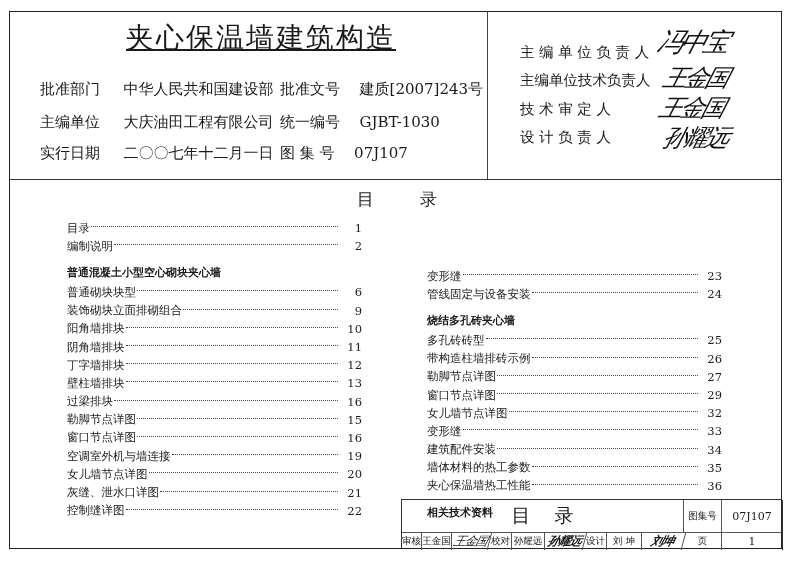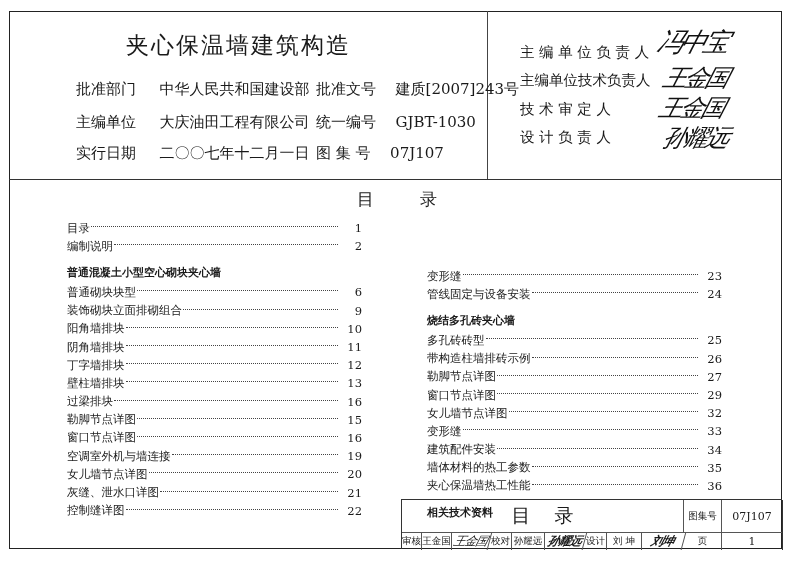--- a/index.html
+++ b/index.html
@@ -11,8 +11,8 @@
                  border-top:1.5px solid #333; }
   .hdr-vline { position:absolute; left:487px; top:11px; width:0; height:168px;
                border-left:1px solid #444; }
-  .title { position:absolute; left:126px; top:30px; font-size:23px; letter-spacing:2px;
-           font-family:"DejaVu Sans", sans-serif; font-weight:normal; }
+  .title { position:absolute; left:126px; top:19px; font-size:28px; letter-spacing:2px;
+           font-family:"DejaVu Sans", sans-serif; font-weight:normal;text-decoration:underline; }
   .info { position:absolute; font-size:15px; white-space:nowrap; }
   .info .lbl { display:inline-block;margin-left:36px; }
   .resp { position:absolute; left:520px; font-size:14.5px; white-space:nowrap; }

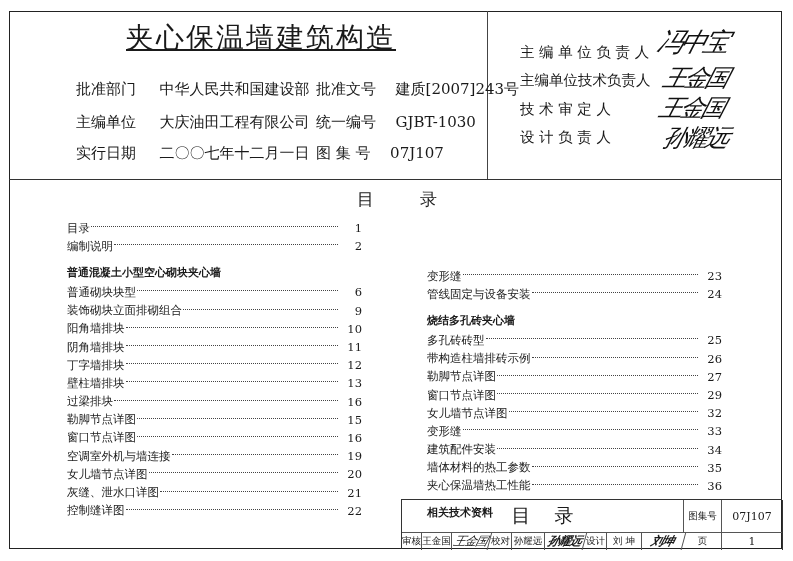--- a/index.html
+++ b/index.html
@@ -14,7 +14,7 @@
   .title { position:absolute; left:126px; top:19px; font-size:28px; letter-spacing:2px;
            font-family:"DejaVu Sans", sans-serif; font-weight:normal;text-decoration:underline; }
   .info { position:absolute; font-size:15px; white-space:nowrap; }
-  .info .lbl { display:inline-block;margin-left:36px; }
+  .info .lbl { display:inline-block; }
   .resp { position:absolute; left:520px; font-size:14.5px; white-space:nowrap; }
   .sig { position:absolute; font-family:"DejaVu Serif", serif; font-style:italic; font-size:26px;
          color:#111; transform:skewX(-15deg); letter-spacing:-3px; white-space:nowrap; }

